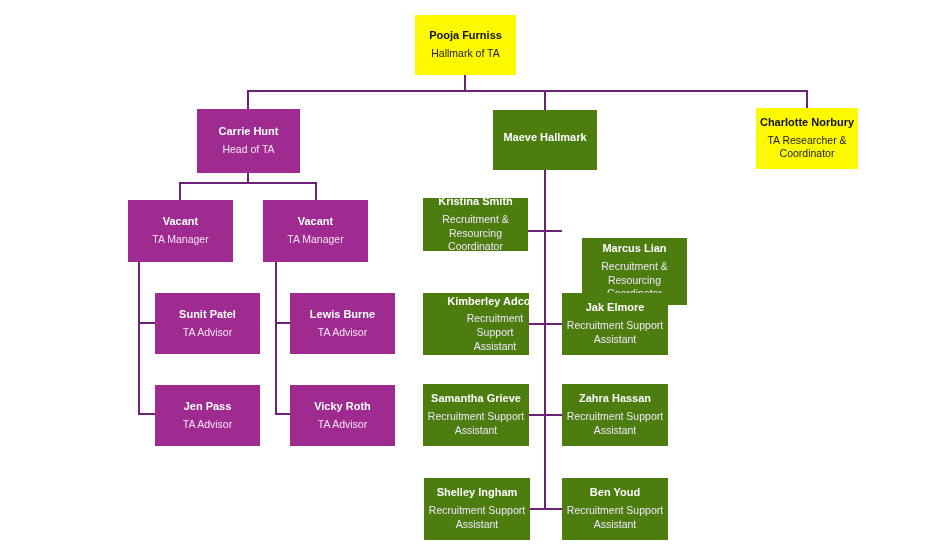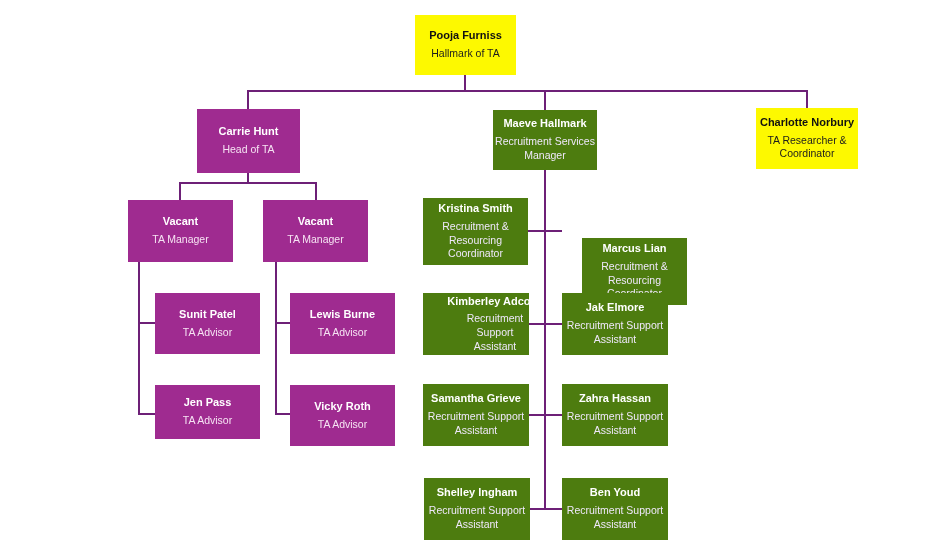--- a/index.html
+++ b/index.html
@@ -89,7 +89,6 @@
 
   <div class="node purple" id="n-maeve">
     <div class="name">Maeve Hallmark</div>
-    <div class="title">Recruitment Services Manager</div>
   </div>
 
   <div class="node yellow" id="n-charlotte">

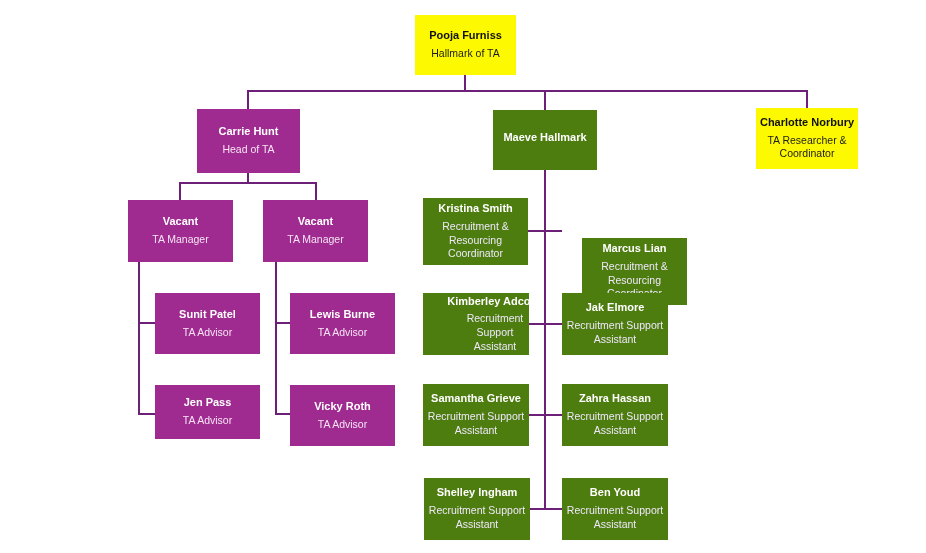--- a/index.html
+++ b/index.html
@@ -38,7 +38,7 @@
   #n-lewis{left:290px;top:293px;width:105px;height:61px;}
   #n-jen{left:155px;top:385px;width:105px;height:54px;}
   #n-vicky{left:290px;top:385px;width:105px;height:61px;}
-  #n-kristina{left:423px;top:198px;width:105px;height:67px;}
+  #n-kristina{left:423px;top:198px;width:105px;height:53px;}
   #n-marcus{left:582px;top:198px;width:105px;height:67px;margin-top:40px;}
   #n-kimberley{left:423px;top:293px;width:106px;height:62px;padding-left:40px;}
   #n-jak{left:562px;top:293px;width:106px;height:62px;}

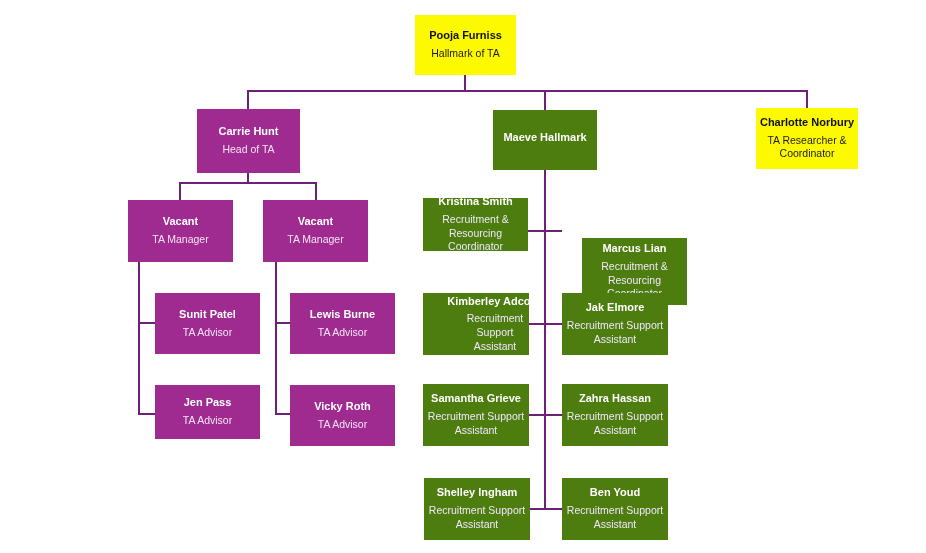--- a/index.html
+++ b/index.html
@@ -36,7 +36,7 @@
   #n-vacant2{left:263px;top:200px;width:105px;height:62px;}
   #n-sunit{left:155px;top:293px;width:105px;height:61px;}
   #n-lewis{left:290px;top:293px;width:105px;height:61px;}
-  #n-jen{left:155px;top:385px;width:105px;height:54px;}
+  #n-jen{left:155px;top:385px;width:105px;height:61px;}
   #n-vicky{left:290px;top:385px;width:105px;height:61px;}
   #n-kristina{left:423px;top:198px;width:105px;height:53px;}
   #n-marcus{left:582px;top:198px;width:105px;height:67px;margin-top:40px;}

